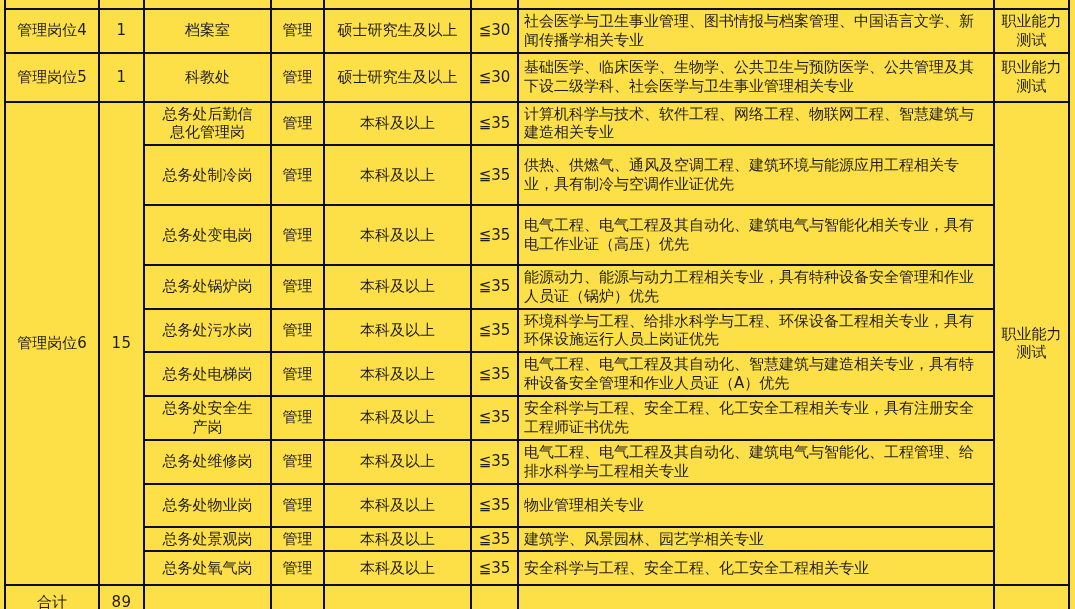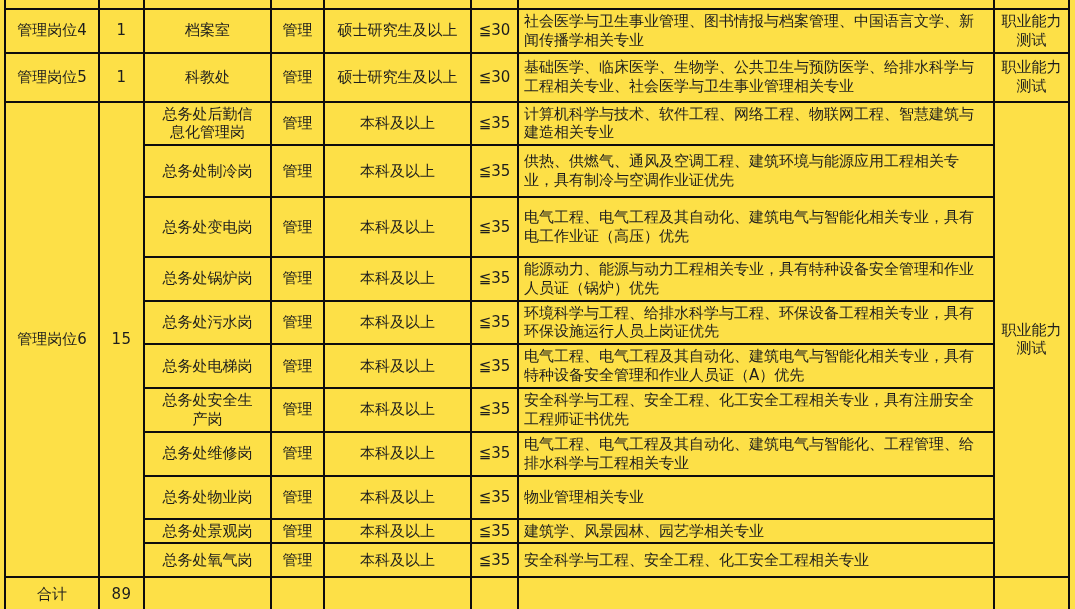--- a/index.html
+++ b/index.html
@@ -72,7 +72,7 @@
       <td>管理</td>
       <td>硕士研究生及以上</td>
       <td>≦30</td>
-      <td class="major">基础医学、临床医学、生物学、公共卫生与预防医学、给排水科学与工程相关专业、社会医学与卫生事业管理相关专业</td>
+      <td class="major">基础医学、临床医学、生物学、公共卫生与预防医学、公共管理及其下设二级学科、社会医学与卫生事业管理相关专业</td>
       <td class="test">职业能力测试</td>
     </tr>
 

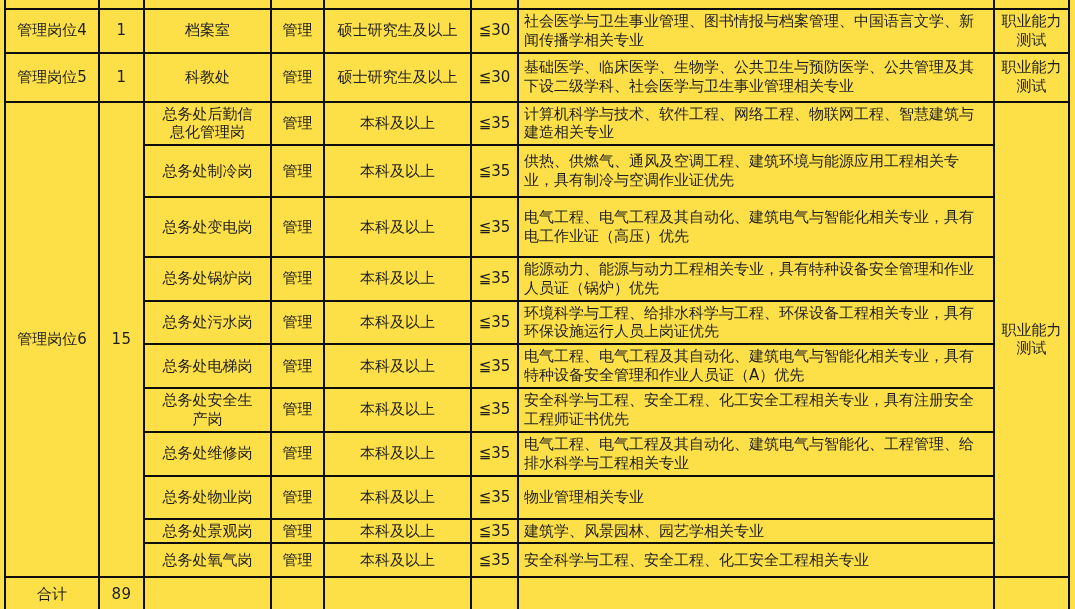--- a/index.html
+++ b/index.html
@@ -86,7 +86,7 @@
       <td class="major">计算机科学与技术、软件工程、网络工程、物联网工程、智慧建筑与建造相关专业</td>
       <td rowspan="11" class="test">职业能力测试</td>
     </tr>
-    <tr style="height:52px">
+    <tr style="height:60px">
       <td class="dept">总务处制冷岗</td>
       <td>管理</td>
       <td>本科及以上</td>

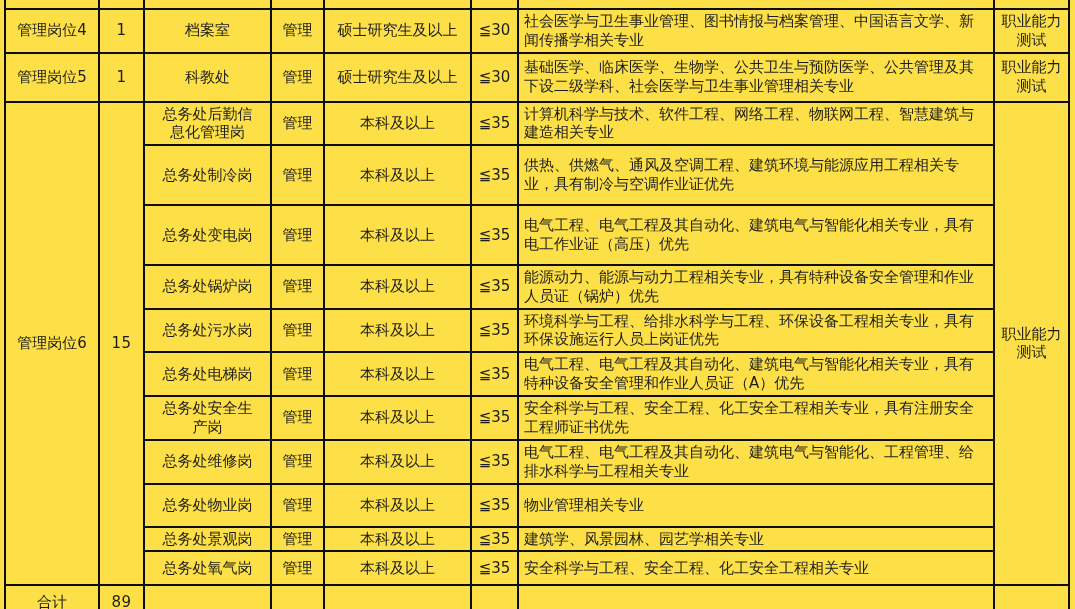--- a/index.html
+++ b/index.html
@@ -119,7 +119,7 @@
       <td>管理</td>
       <td>本科及以上</td>
       <td>≦35</td>
-      <td class="major">电气工程、电气工程及其自动化、建筑电气与智能化相关专业，具有特种设备安全管理和作业人员证（A）优先</td>
+      <td class="major">电气工程、电气工程及其自动化、智慧建筑与建造相关专业，具有特种设备安全管理和作业人员证（A）优先</td>
     </tr>
     <tr style="height:43px">
       <td class="dept">总务处安全生产岗</td>

